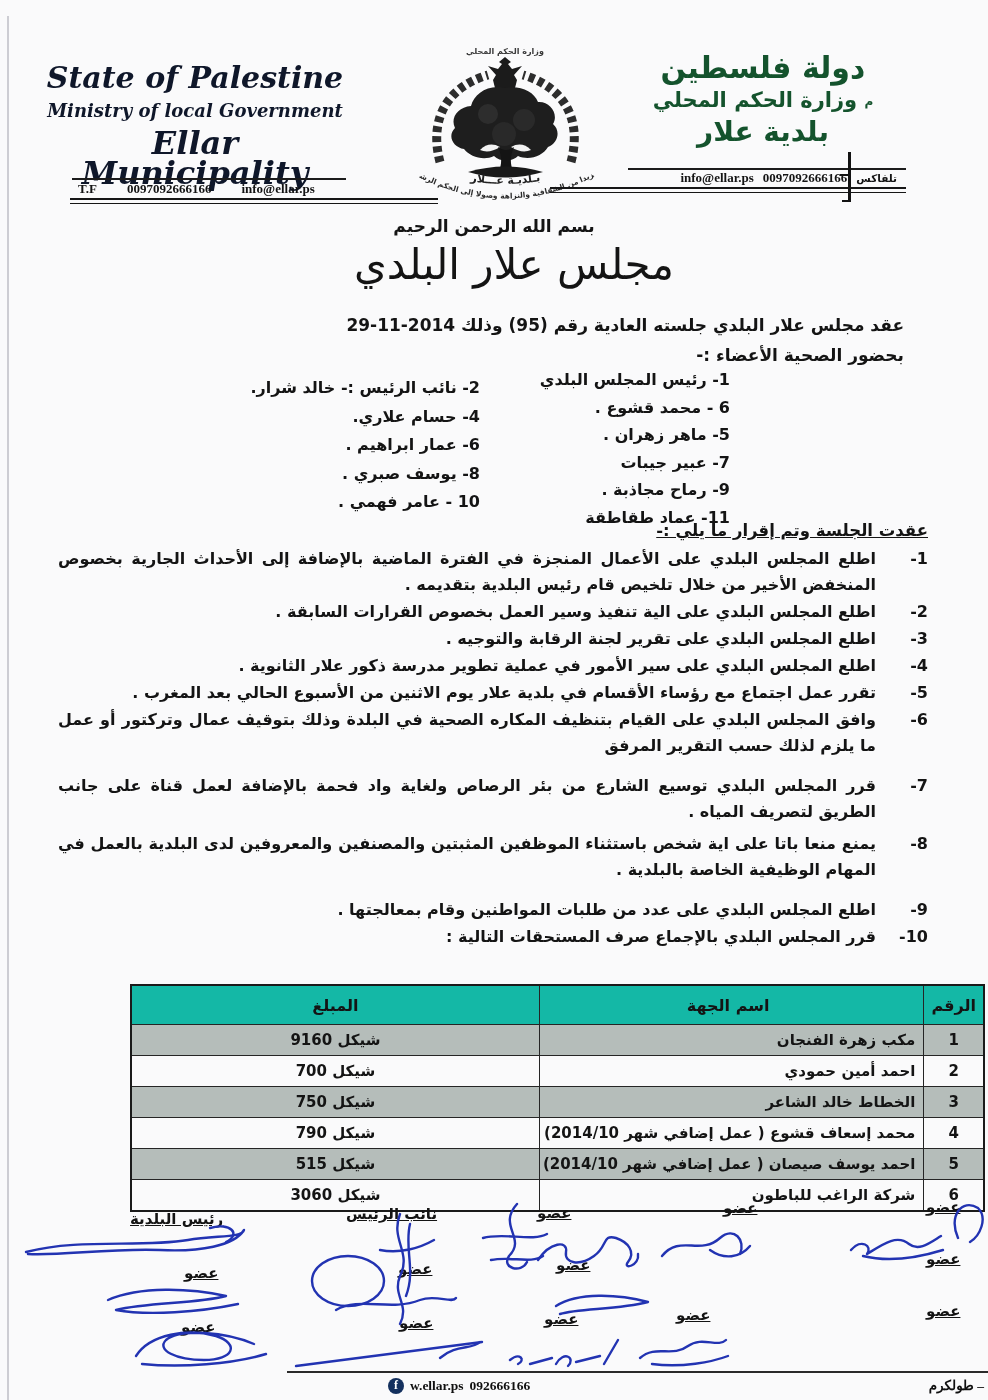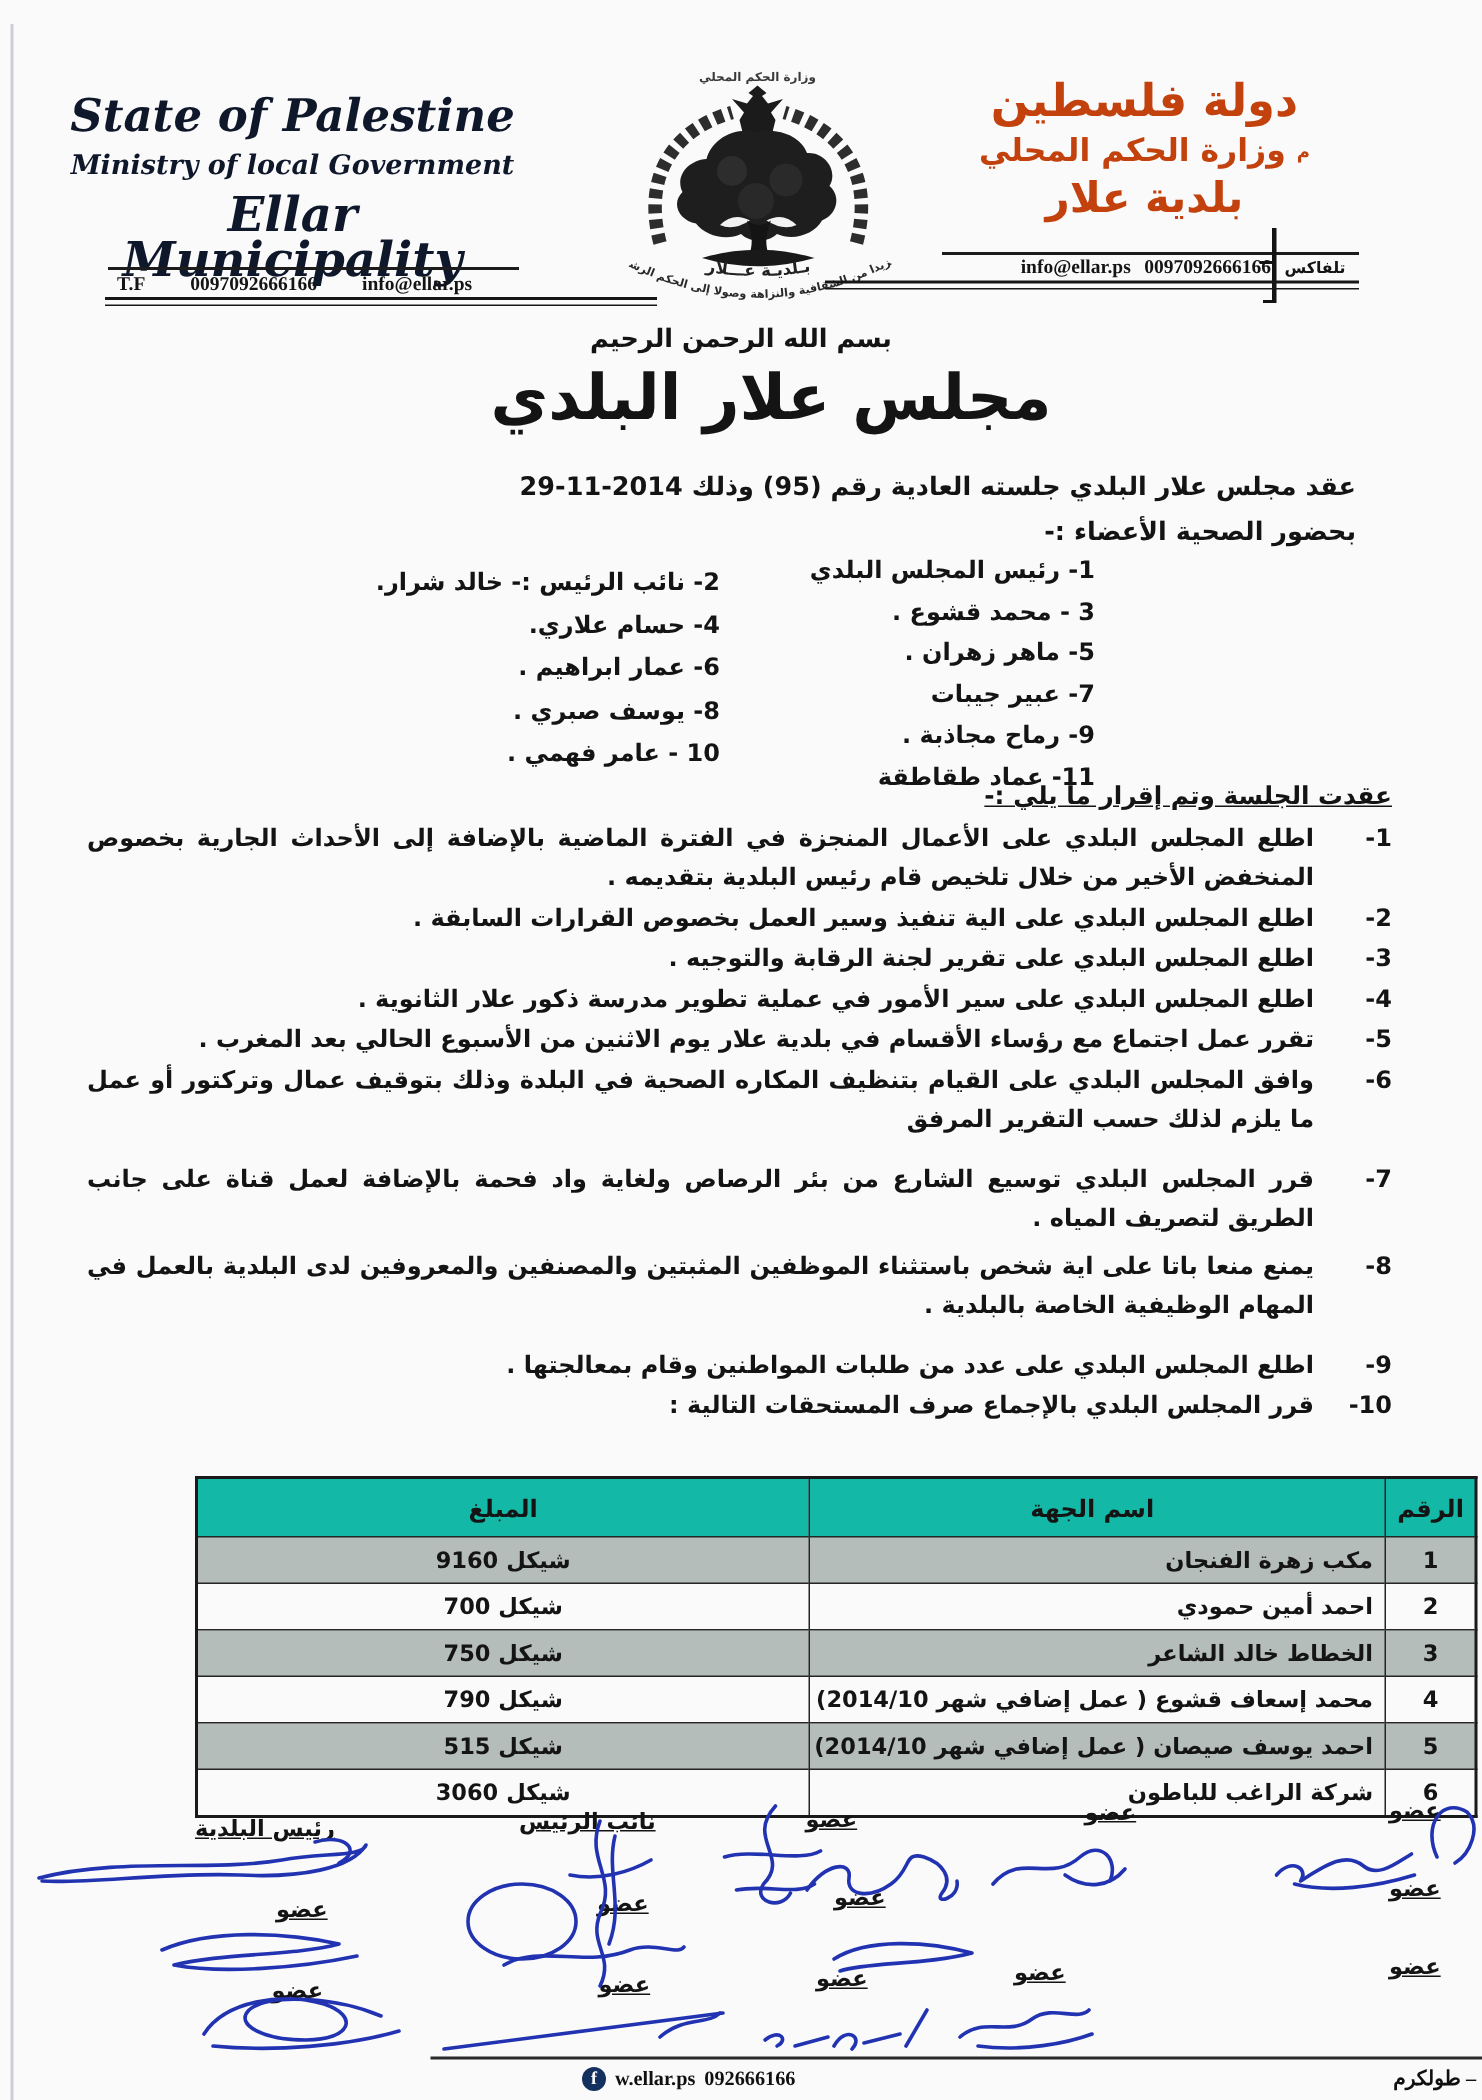--- a/index.html
+++ b/index.html
@@ -20,7 +20,7 @@
   .dbl-left{left:70px;top:198px;width:368px;}
   .dbl-right{left:550px;top:187px;width:356px;}
 
-  .hdr-right{position:absolute;right:95px;top:50px;width:260px;text-align:center;direction:rtl;font-weight:bold;color:#c2410c;}
+  .hdr-right{position:absolute;right:95px;top:50px;width:260px;text-align:center;direction:rtl;font-weight:bold;color:#14532d;}
   .hr1{font-size:30px;line-height:36px;}
   .hr2{font-size:21px;line-height:28px;}
   .hr2 .side{font-size:12px;vertical-align:middle;}

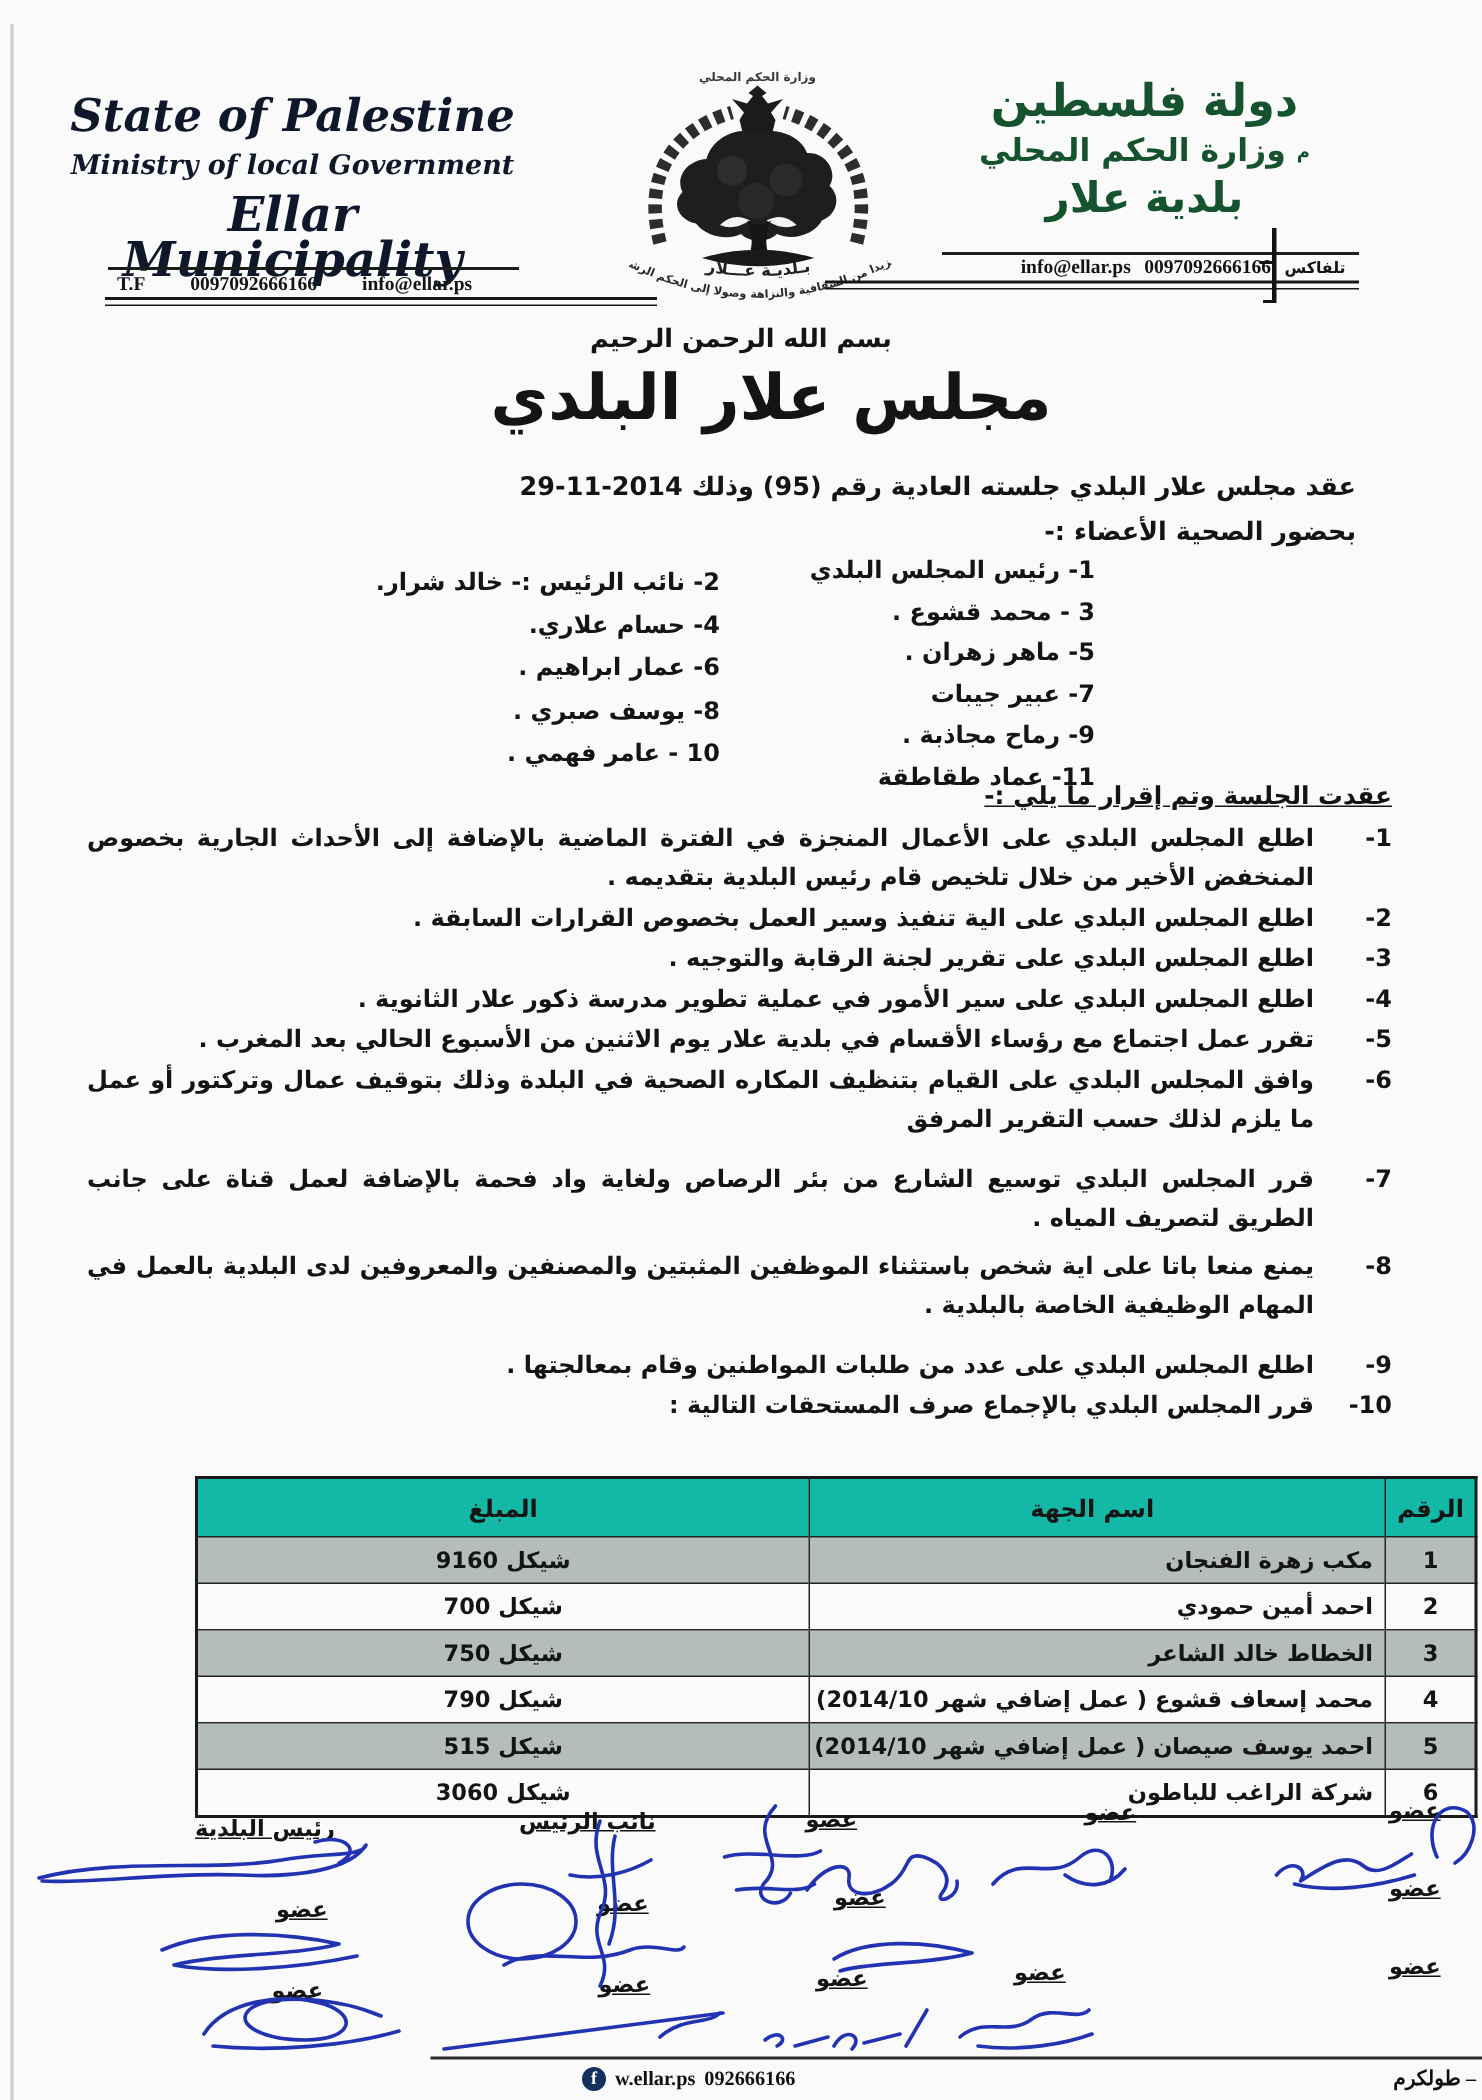--- a/index.html
+++ b/index.html
@@ -39,7 +39,7 @@
   .bismillah{position:absolute;top:216px;left:0;right:0;text-align:center;direction:rtl;
              font-weight:bold;font-size:17px;}
   .doc-title{position:absolute;top:240px;left:40px;right:0;text-align:center;direction:rtl;
-             font-weight:bold;font-size:42px;}
+             font-weight:normal;font-size:42px;}
   .intro{position:absolute;top:310px;right:84px;direction:rtl;text-align:right;font-weight:bold;
          font-size:17px;line-height:30px;}
 

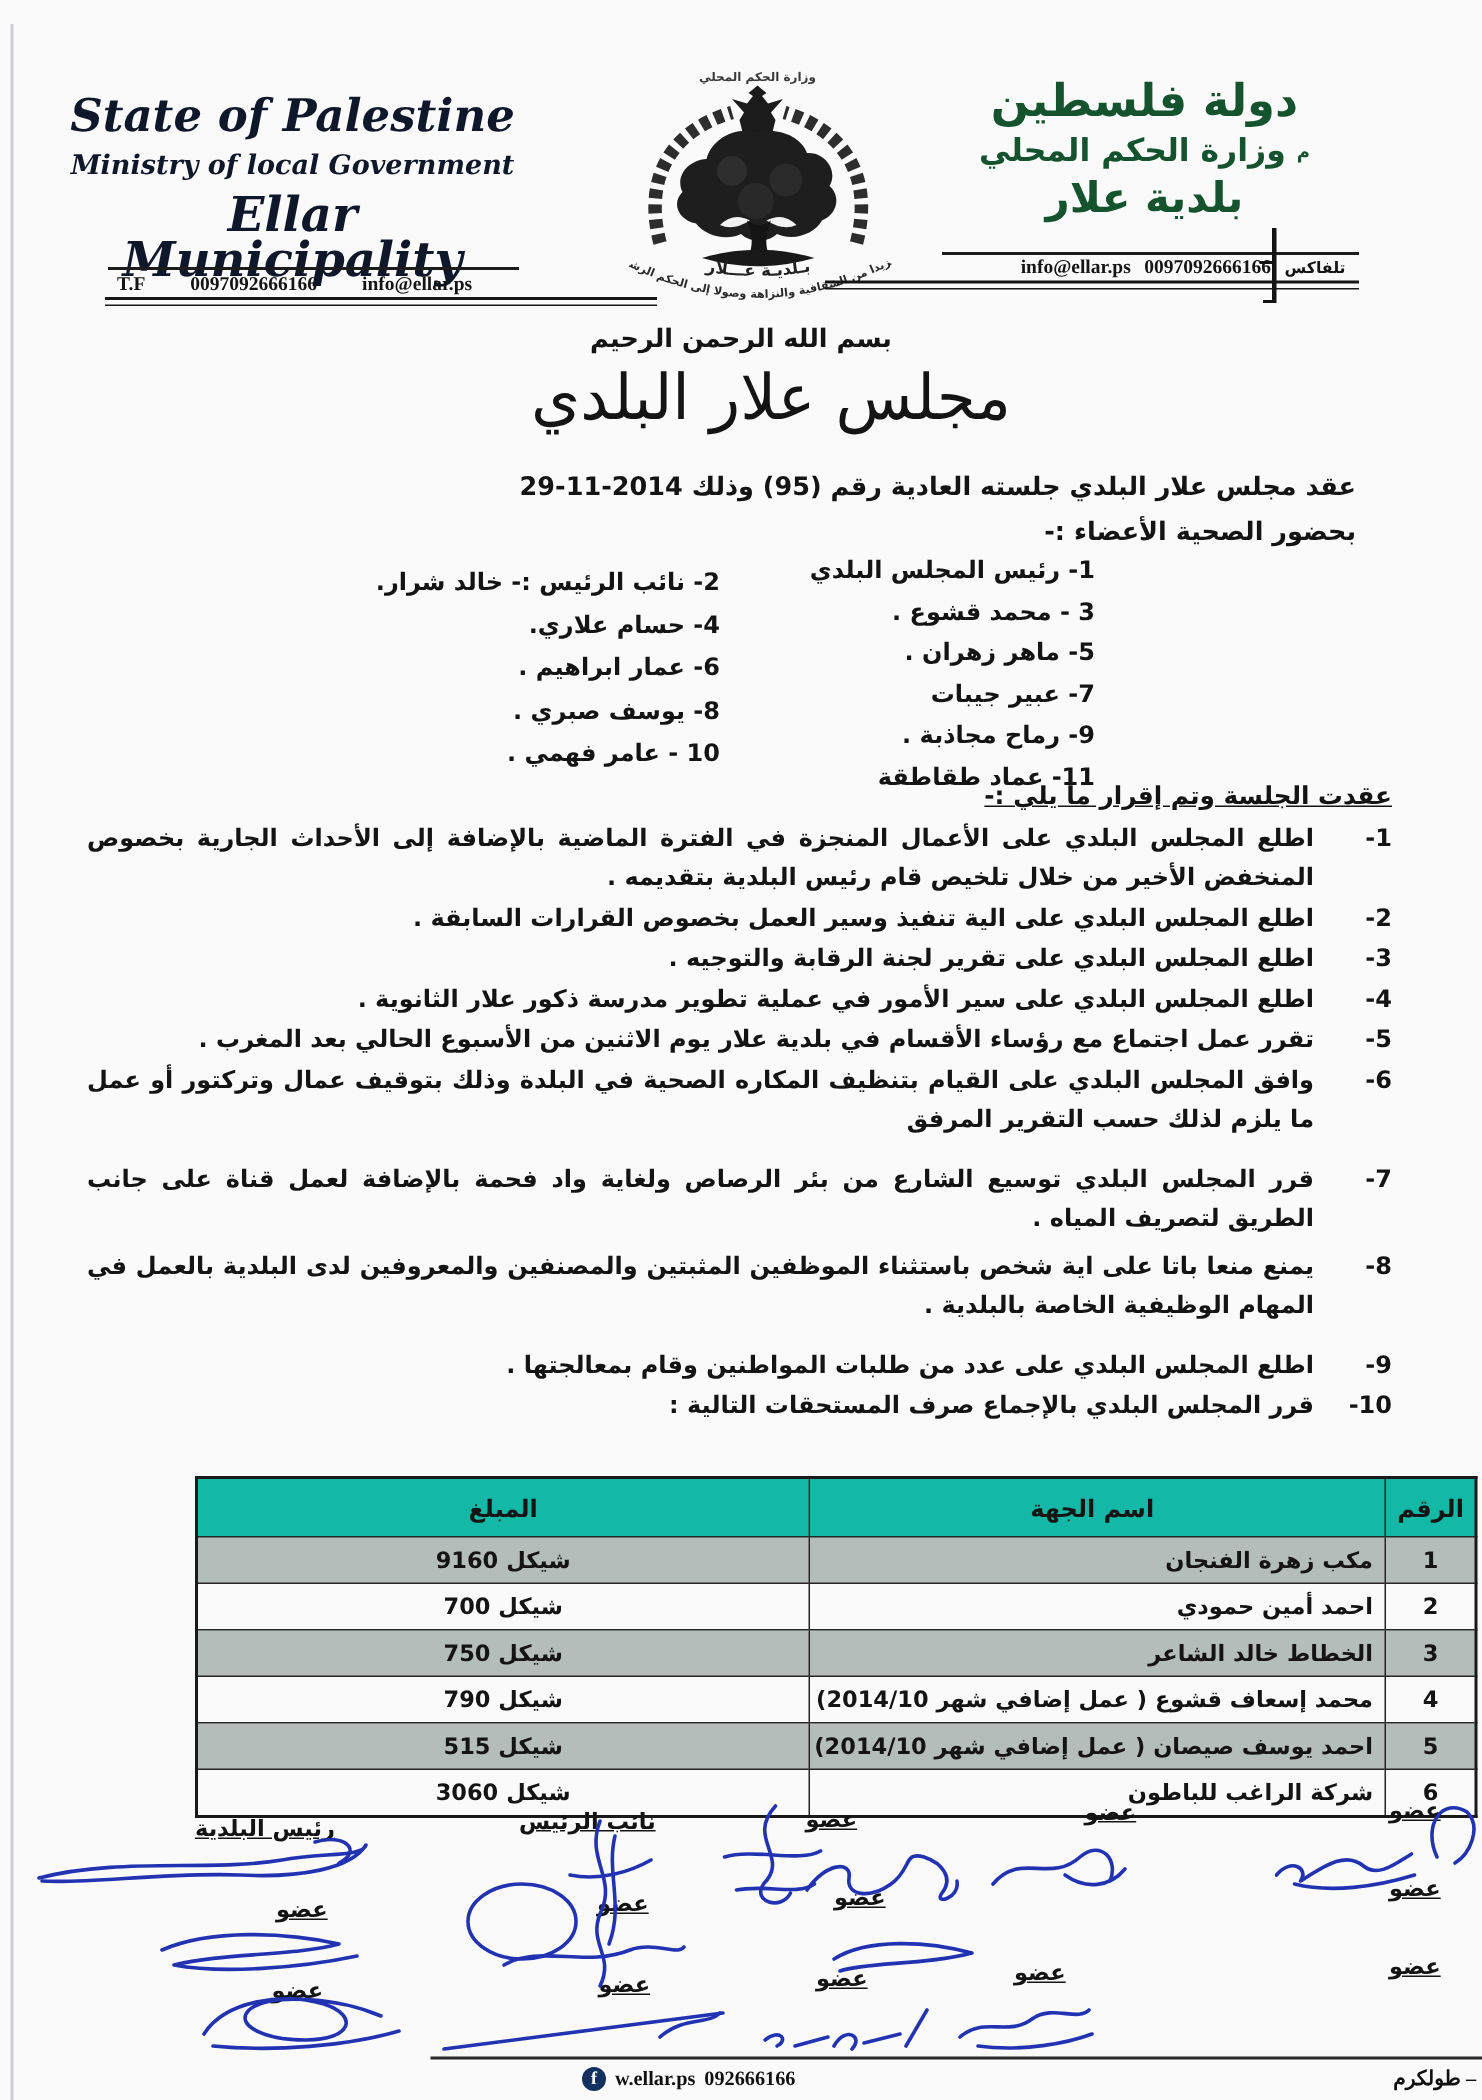--- a/index.html
+++ b/index.html
@@ -154,7 +154,7 @@
 
   <div class="att-col att-odd">
     <div>1- رئيس المجلس البلدي</div>
-    <div>3 - محمد قشوع .</div>
+    <div>6 - محمد قشوع .</div>
     <div>5- ماهر زهران .</div>
     <div>7- عبير جيبات</div>
     <div>9- رماح مجاذبة .</div>

